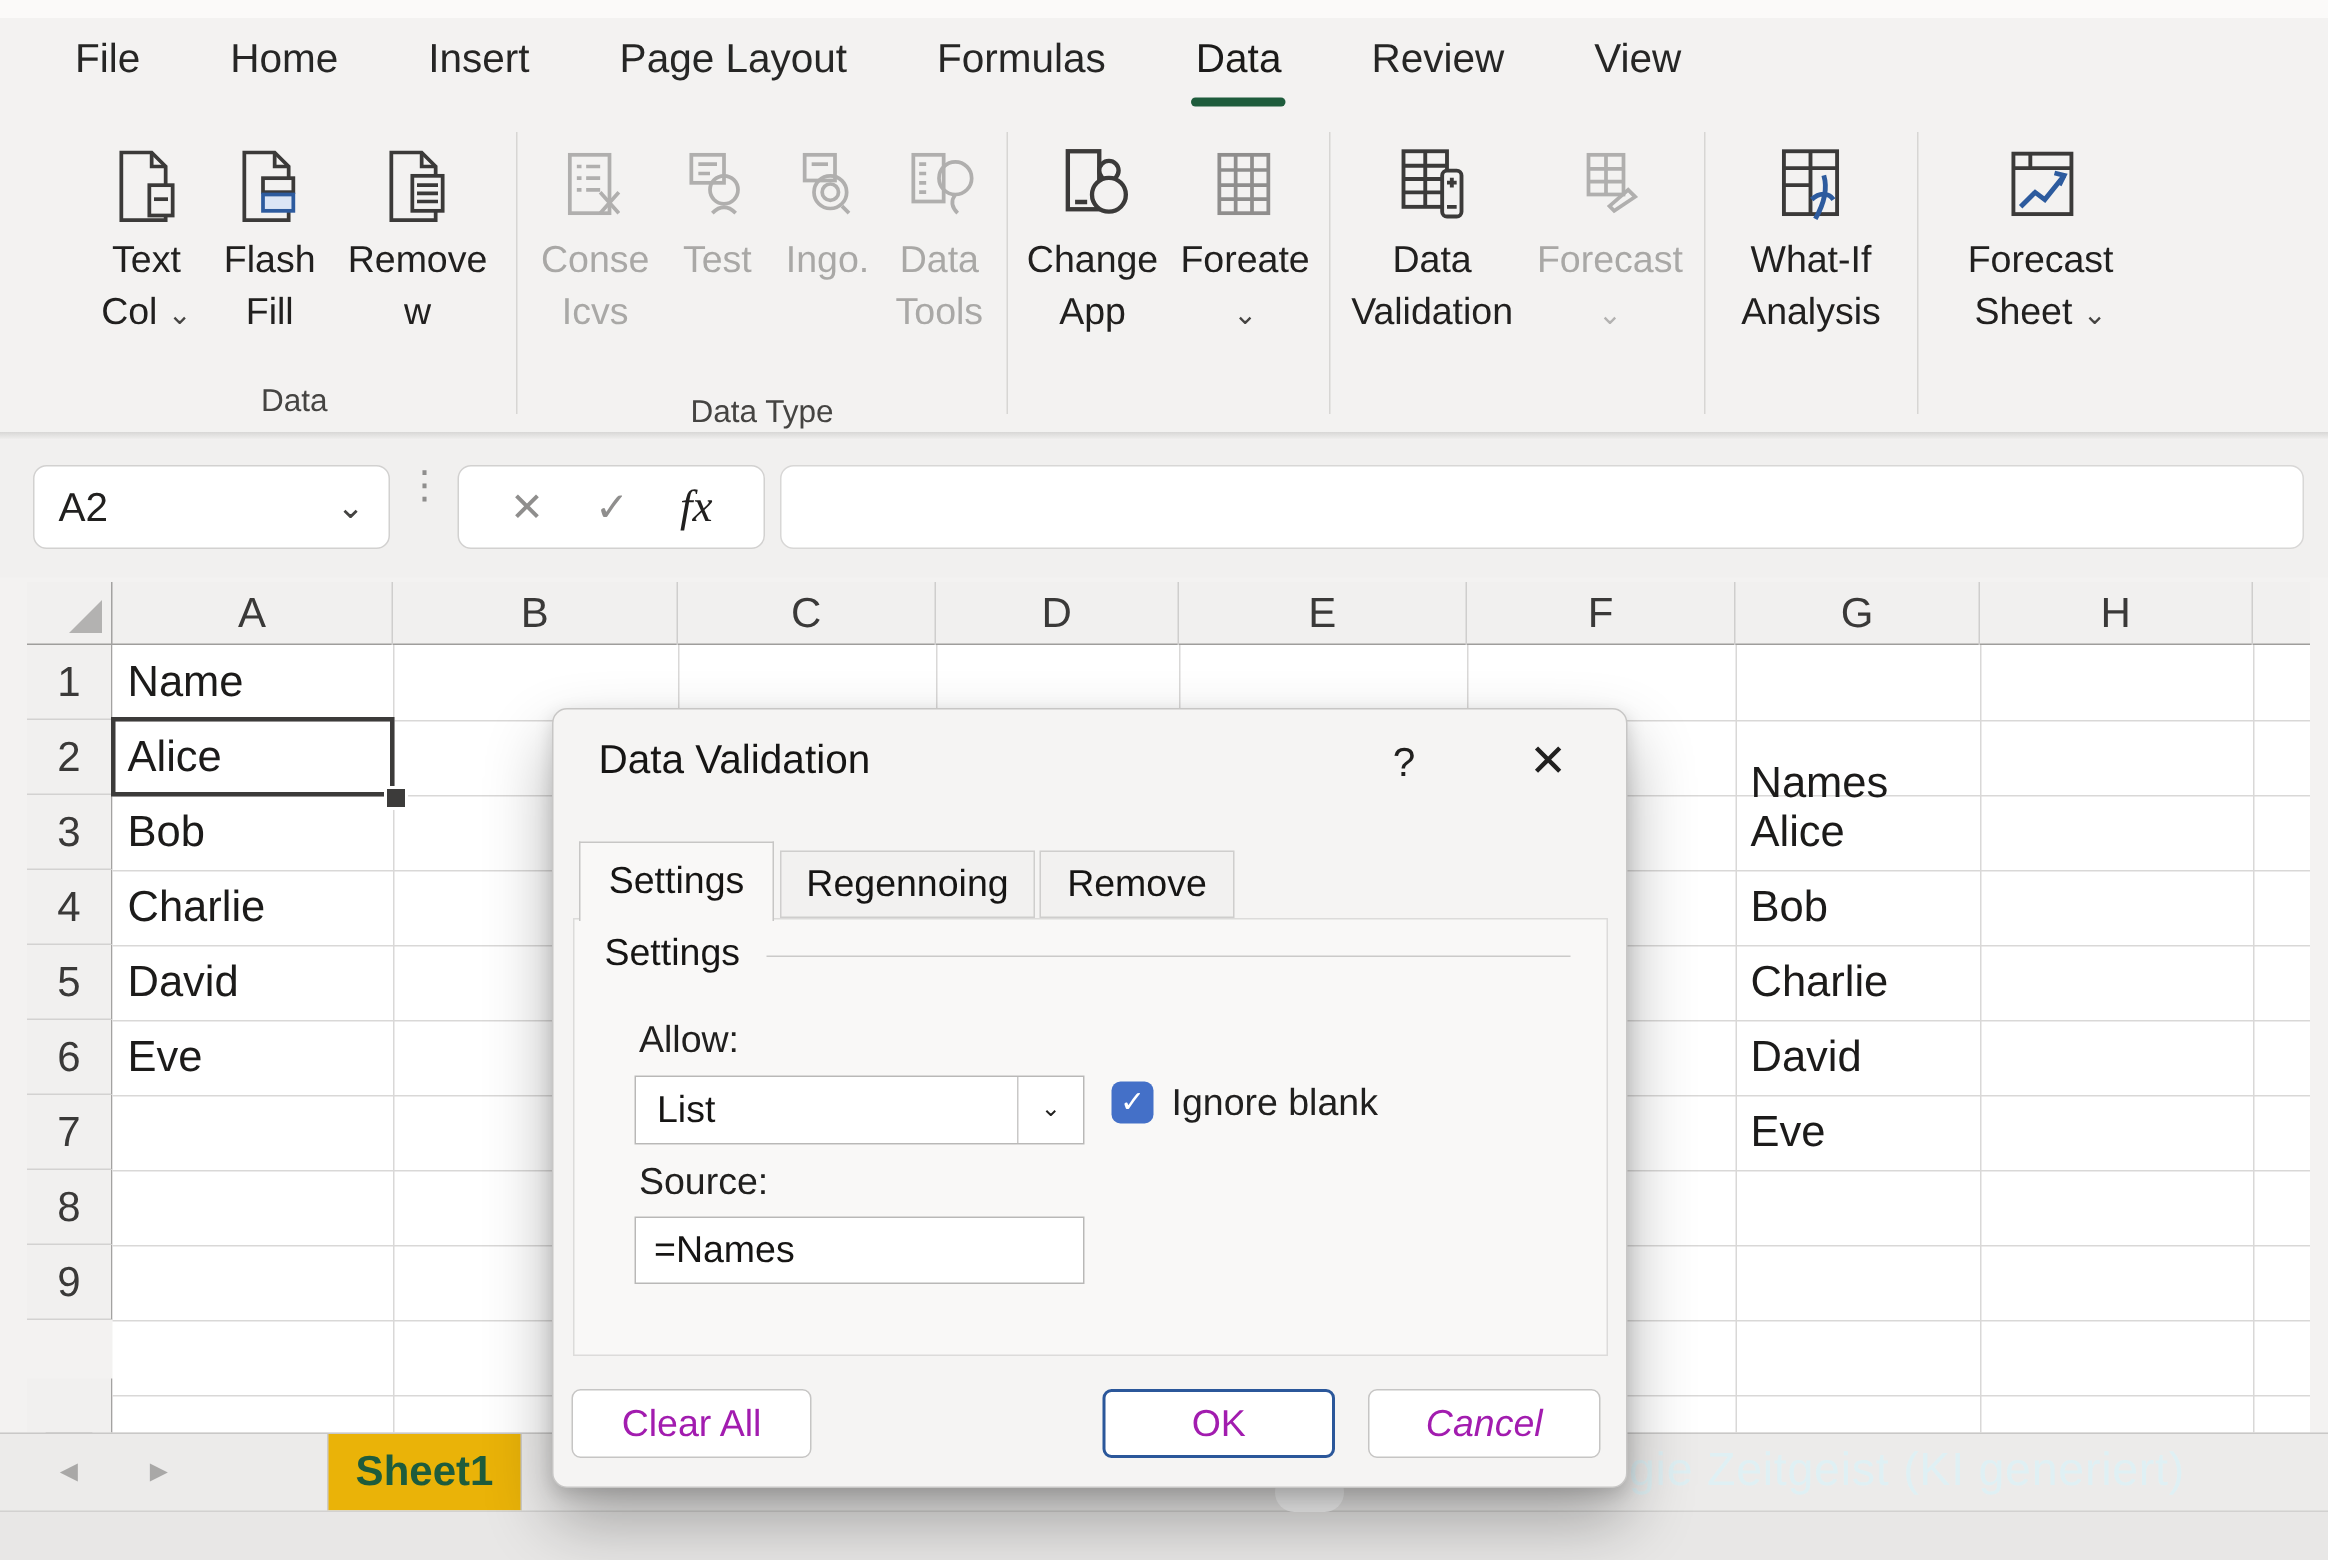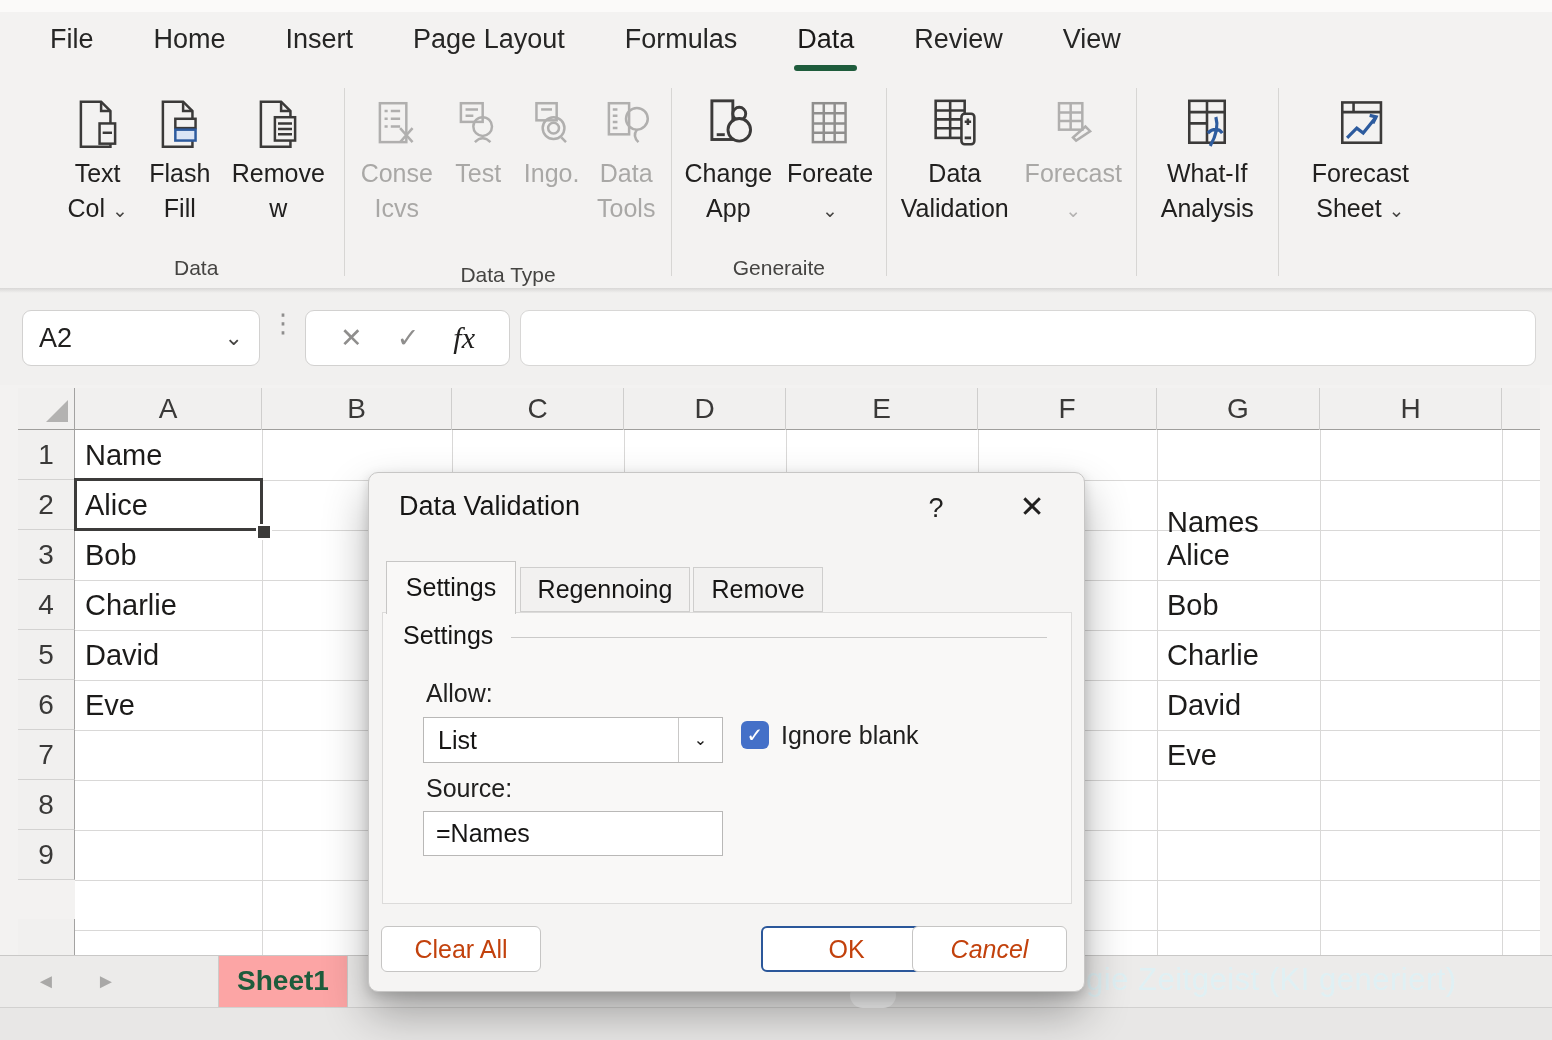--- a/index.html
+++ b/index.html
@@ -264,7 +264,6 @@
           <span class="chev">⌄</span></span>
         </div>
       </div>
-      <div class="rglabel">Generaite</div>
     </div>
 
     <div class="rsep"></div>

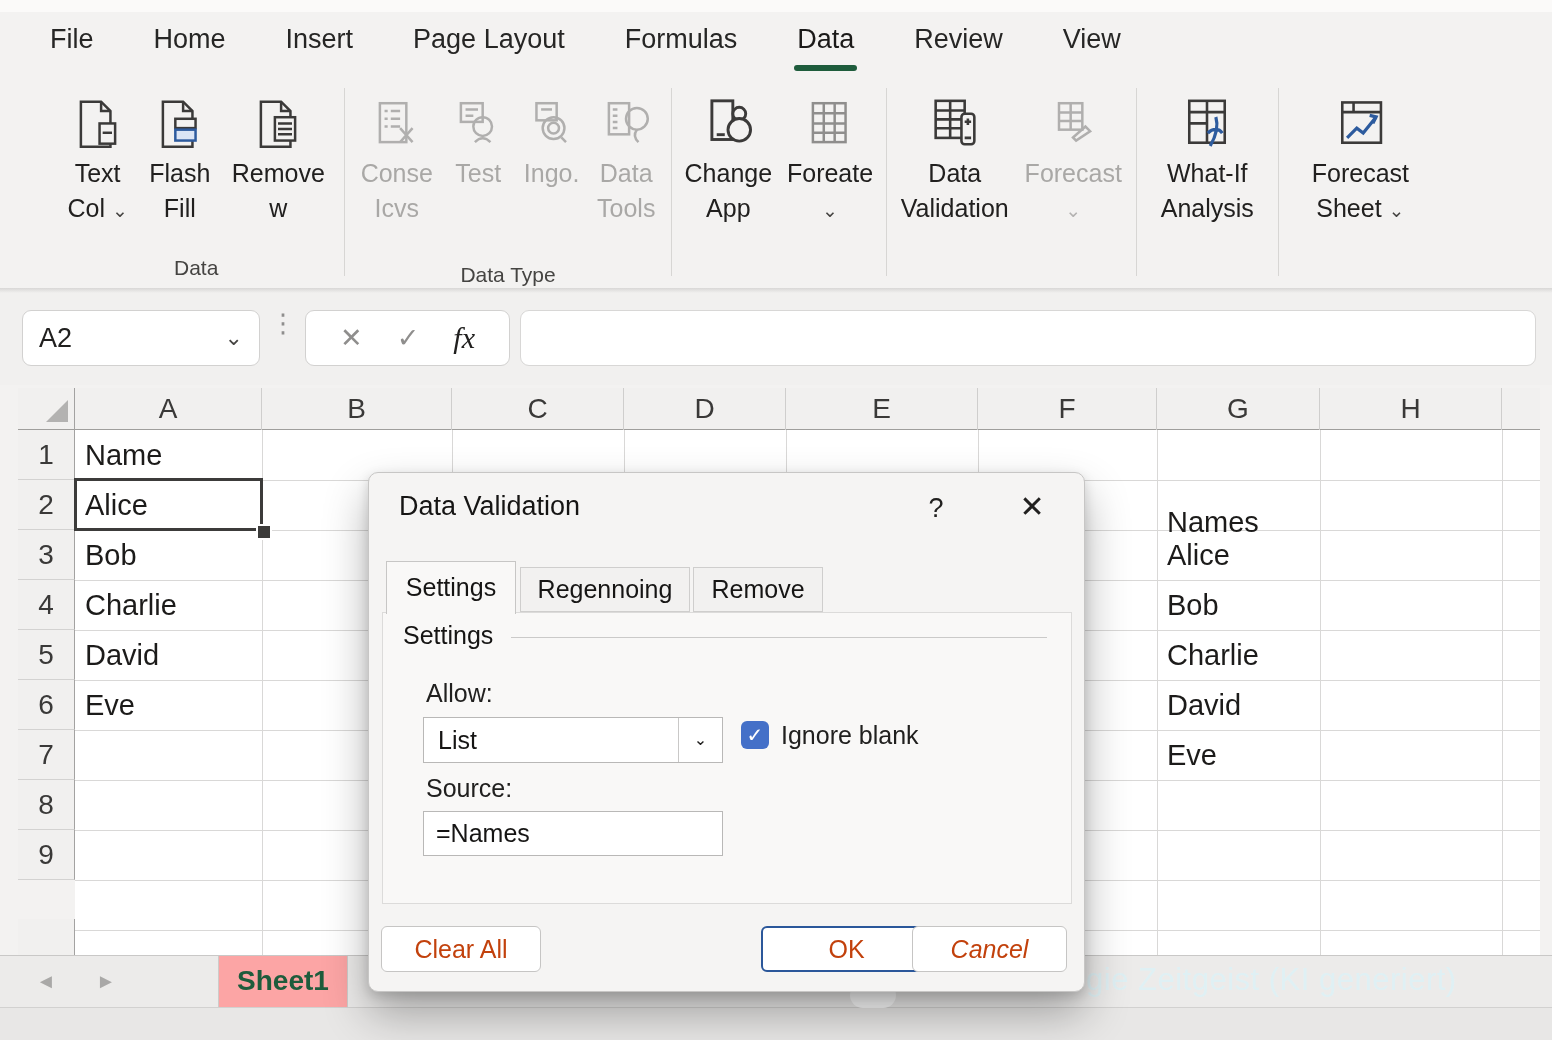--- a/index.html
+++ b/index.html
@@ -112,7 +112,7 @@
        border:1px solid #b9b8b7;line-height:43px;padding-left:12px;font-size:25px;
        box-sizing:border-box;z-index:4;color:#161514;}
   .dbtn{position:absolute;top:453px;height:46px;line-height:44px;text-align:center;font-size:25px;
-       background:#fff;border:1px solid #c6c5c4;border-radius:6px;box-sizing:border-box;color:#c2410c;}
+       background:#fff;border:1px solid #c6c5c4;border-radius:6px;box-sizing:border-box;color:#a21caf;}
   .dbtn.clear{left:12px;width:160px;}
   .dbtn.ok{left:392px;width:171px;border:2px solid #2b579a;line-height:42px;}
   .dbtn.cancel{left:543px;width:155px;font-style:italic;}

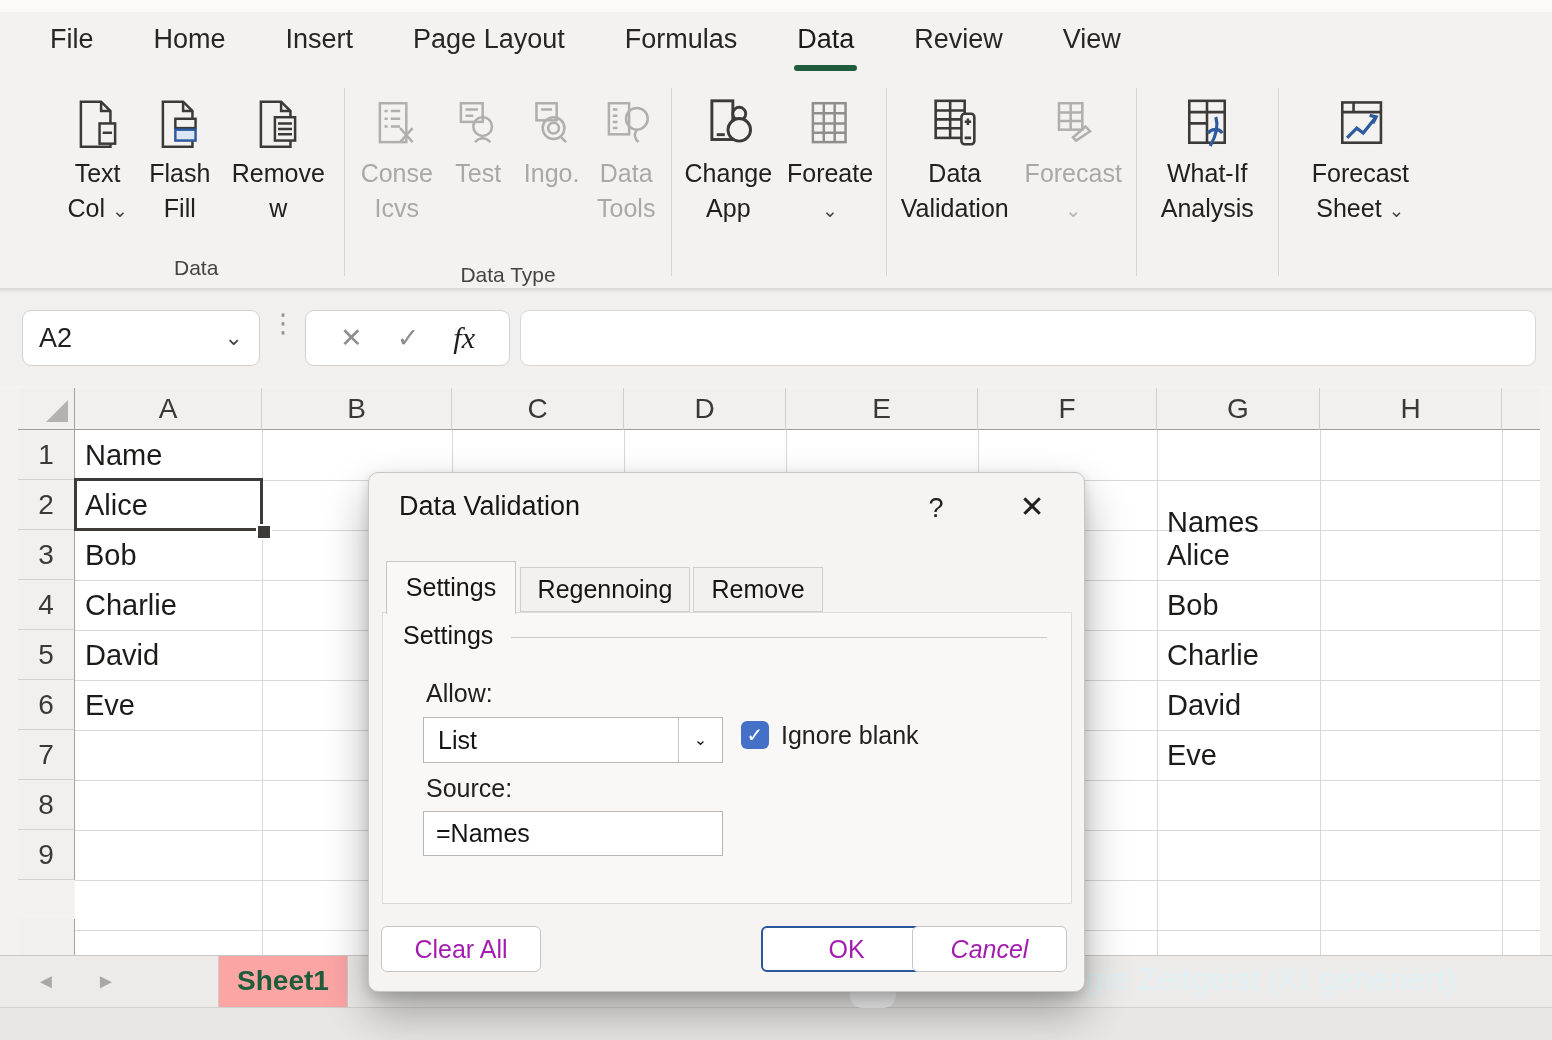--- a/index.html
+++ b/index.html
@@ -114,7 +114,7 @@
   .dbtn{position:absolute;top:453px;height:46px;line-height:44px;text-align:center;font-size:25px;
        background:#fff;border:1px solid #c6c5c4;border-radius:6px;box-sizing:border-box;color:#a21caf;}
   .dbtn.clear{left:12px;width:160px;}
-  .dbtn.ok{left:392px;width:171px;border:2px solid #2b579a;line-height:42px;}
+  .dbtn.ok{left:366px;width:155px;border:2px solid #2b579a;line-height:42px;}
   .dbtn.cancel{left:543px;width:155px;font-style:italic;}
 
   svg{display:block;}

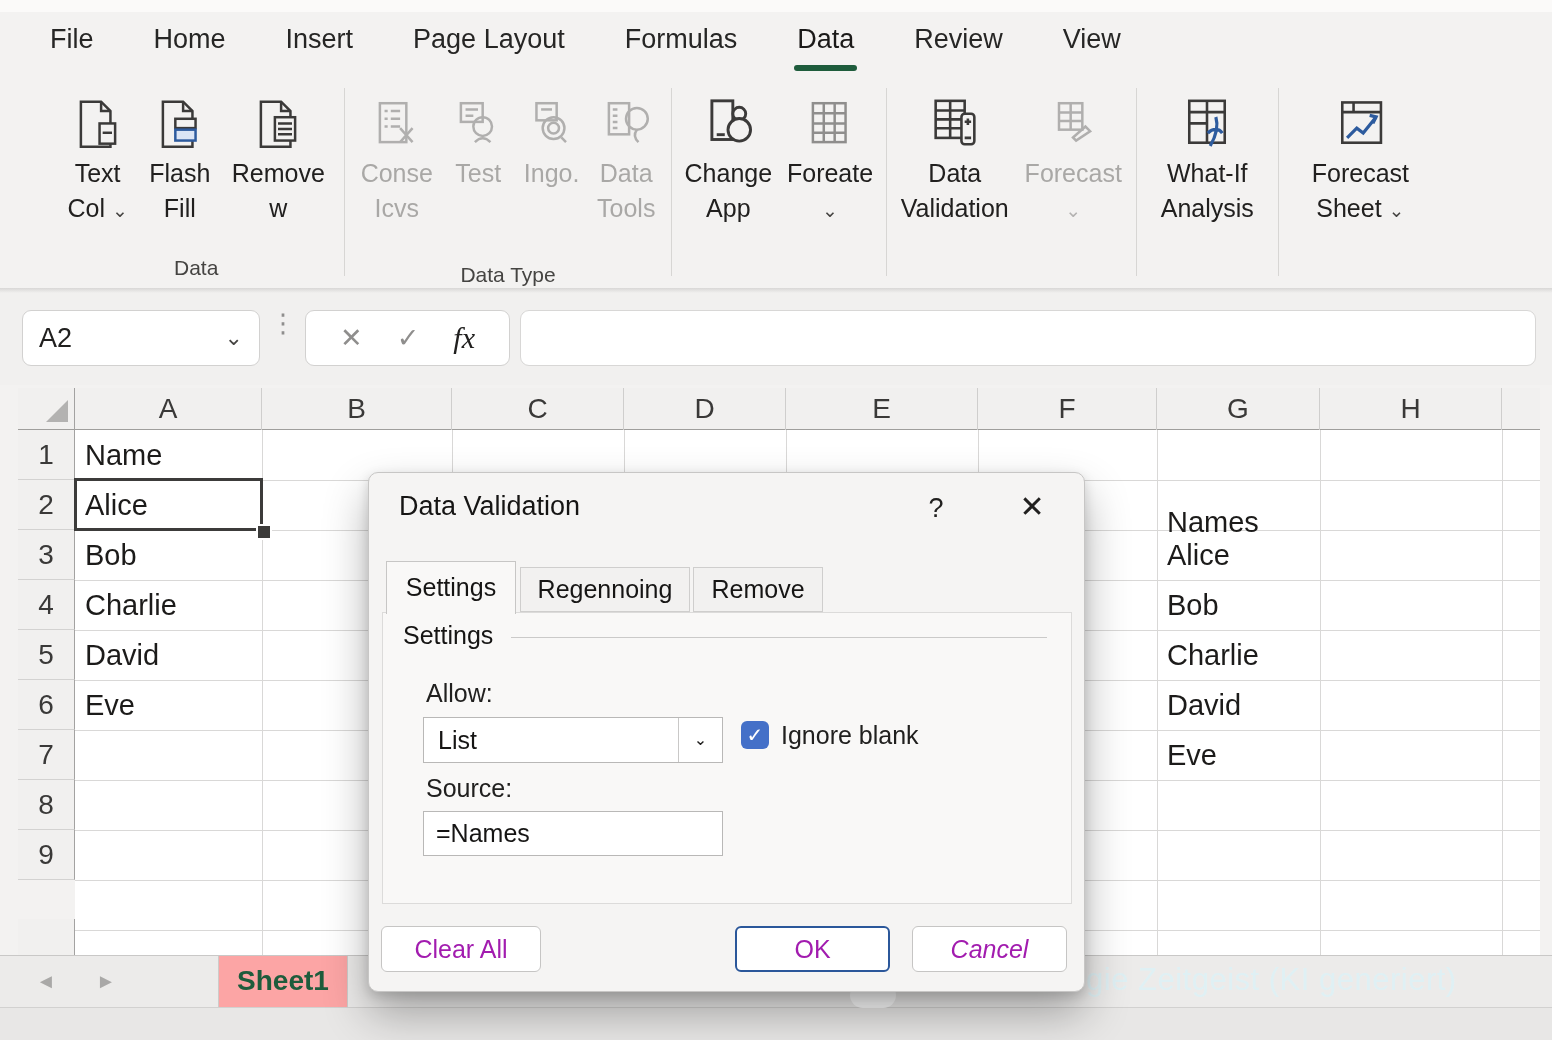--- a/index.html
+++ b/index.html
@@ -70,7 +70,7 @@
   .tabbar{position:absolute;left:0;top:955px;width:1552px;height:52px;background:#ecebea;
        border-top:1px solid #c9c8c7;box-sizing:border-box;}
   .nav{position:absolute;top:14px;font-size:20px;color:#a9a8a7;}
-  .stab{position:absolute;left:218px;top:0;width:130px;height:51px;background:#fca5a5;
+  .stab{position:absolute;left:218px;top:0;width:130px;height:51px;background:#eab308;
        border-left:1px solid #cdccca;border-right:1px solid #cdccca;text-align:center;
        line-height:49px;font-weight:bold;font-size:28px;color:#1e5c3c;box-sizing:border-box;}
   .statusbar{position:absolute;left:0;top:1007px;width:1552px;height:33px;background:#e8e7e6;

